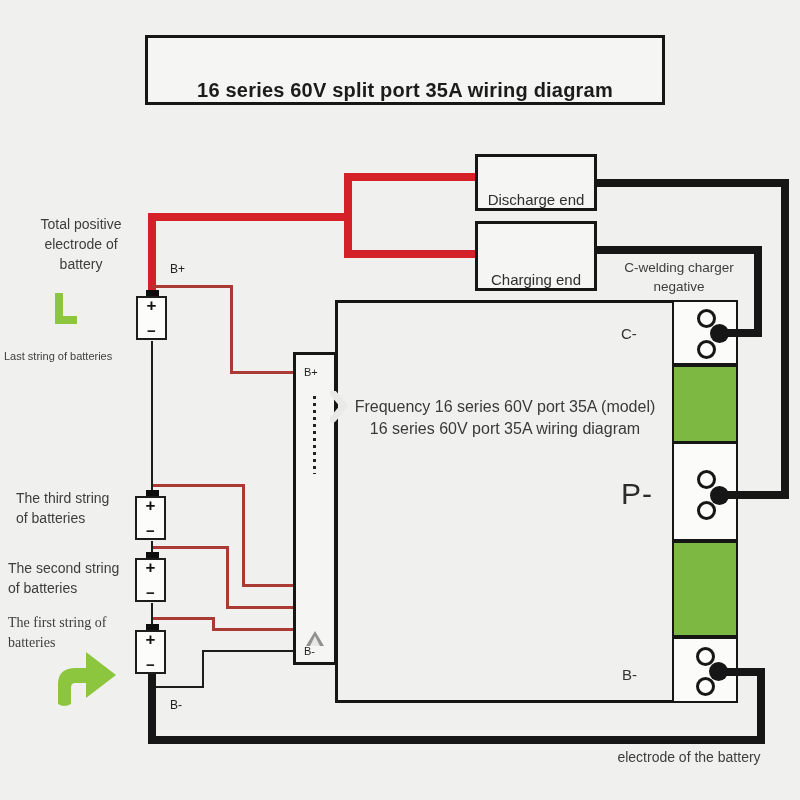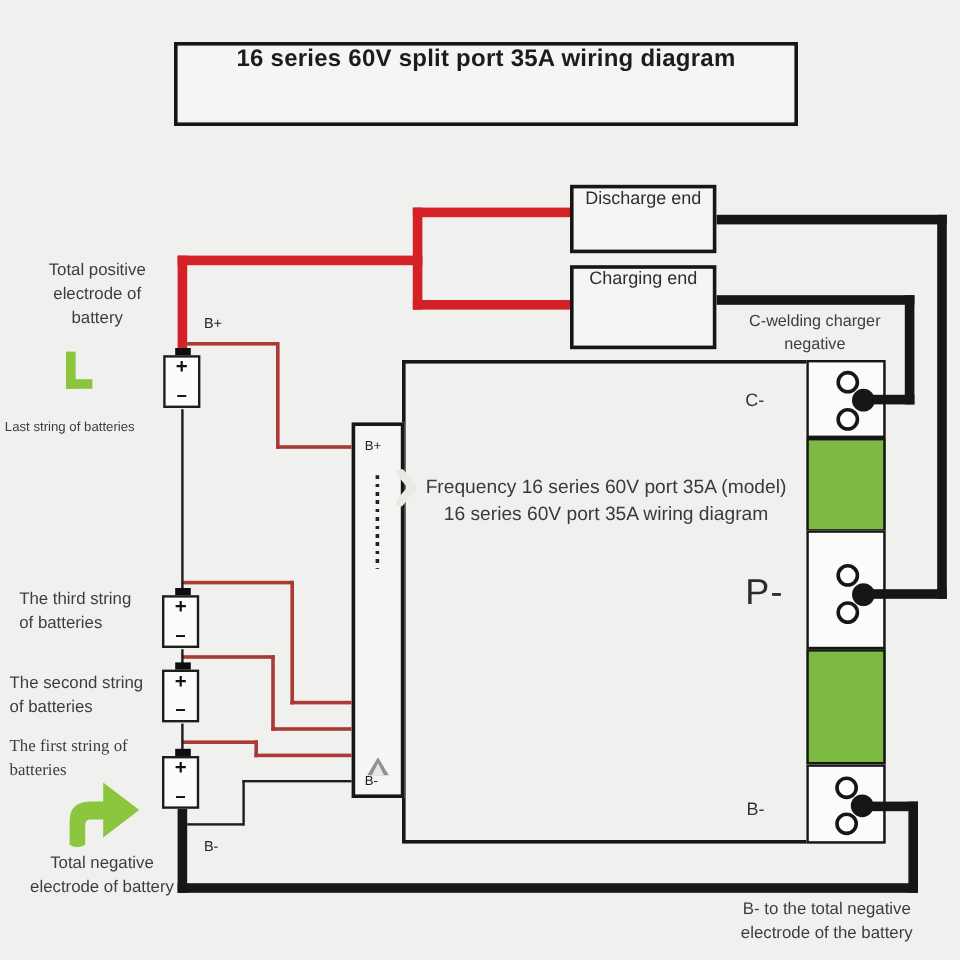--- a/index.html
+++ b/index.html
@@ -7,7 +7,7 @@
   #canvas{position:relative;width:800px;height:800px;background:var(--bg,#f0f0ee);overflow:hidden;}
 
   .box{position:absolute;border:3px solid var(--black,#161616);background:var(--box-bg,#f5f5f3);
-       display:flex;align-items:flex-start;justify-content:center;box-sizing:border-box;z-index:5;}
+       display:flex;align-items:flex-end;justify-content:center;box-sizing:border-box;z-index:5;}
   .title-box{font-size:20px;font-weight:600;color:#1c1c1c;letter-spacing:.2px;}
   .port-box{font-size:15px;color:#2e2e2e;}
 

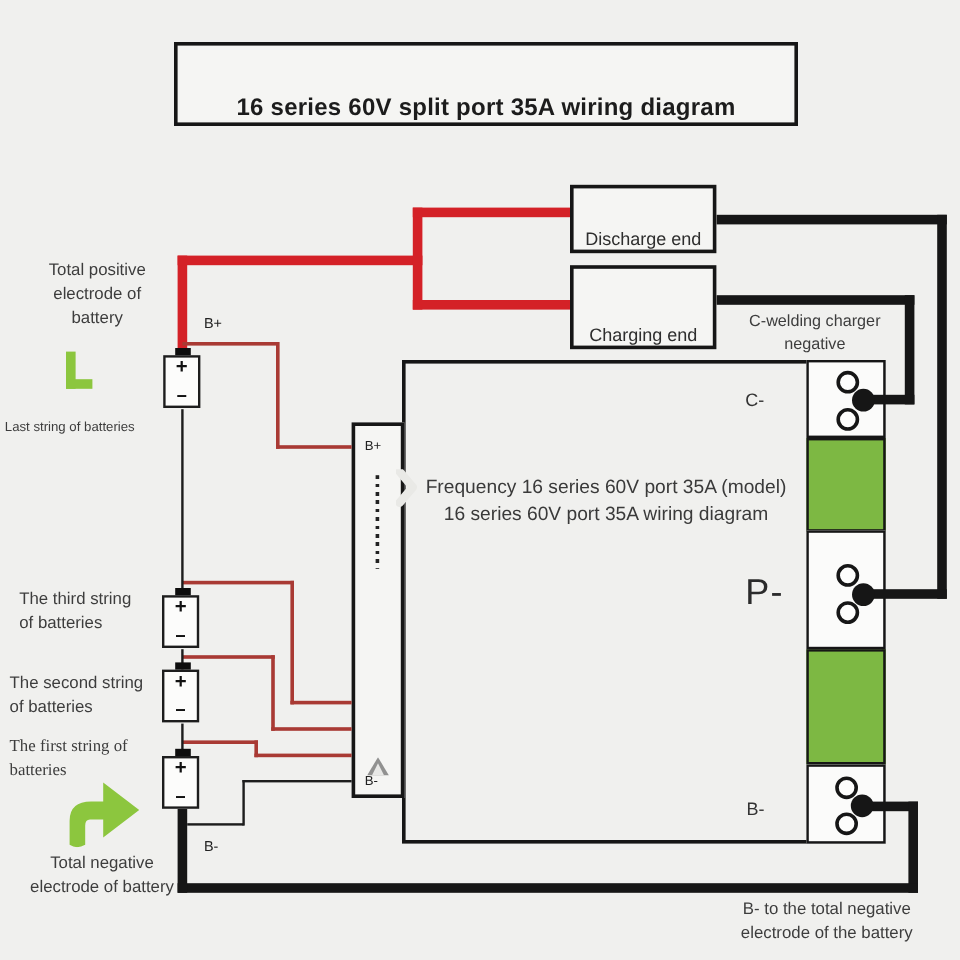--- a/index.html
+++ b/index.html
@@ -183,10 +183,6 @@
     <div>The first string of</div>
     <div>batteries</div>
   </div>
-  <div class="lbl" style="left:15px;top:708px;width:140px;text-align:center;font-size:14px;line-height:20px;">
-    <div>Total negative</div>
-    <div>electrode of battery</div>
-  </div>
 
   <svg style="left:50px;top:640px;" width="68" height="66" viewBox="0 0 68 66">
     <path d="M8 64 L8 44 Q8 28 26 28 L36 28 L36 12 L66 35 L36 58 L36 43 L25 43 Q21 43 21 48 L21 64 Q14 68 8 64 Z" fill="#8cc63e"></path>

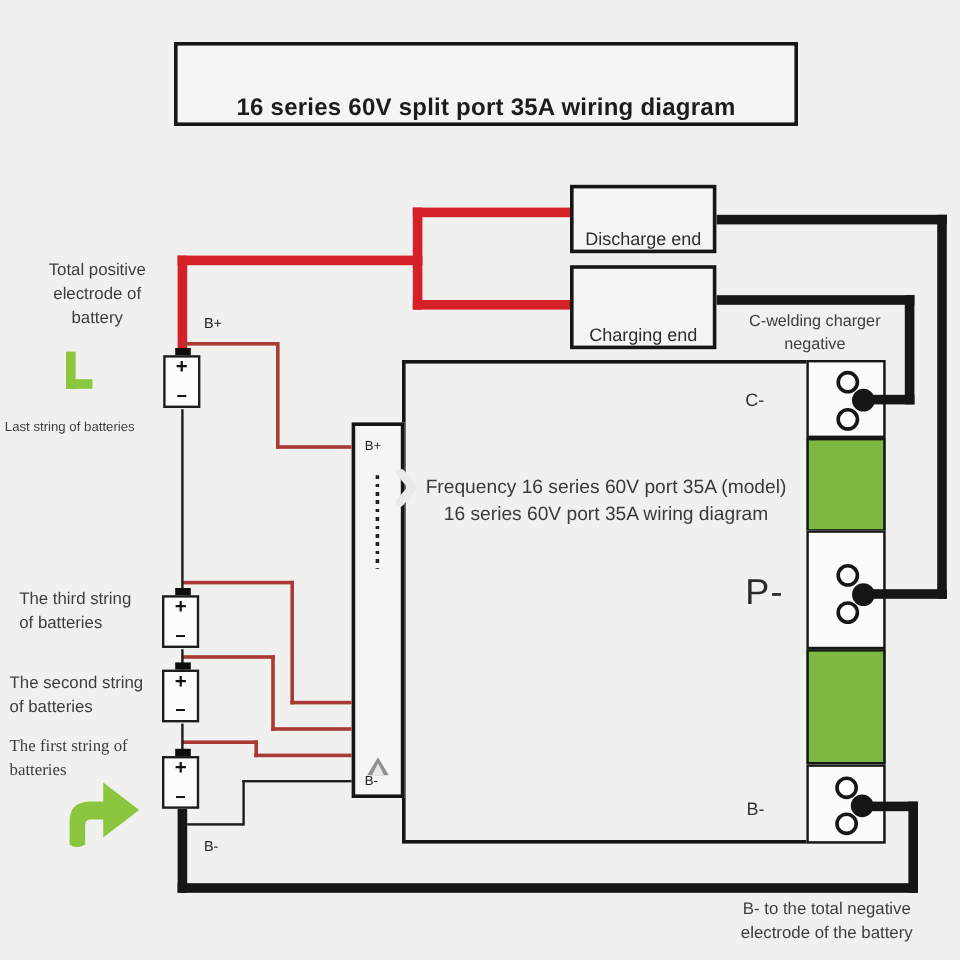--- a/index.html
+++ b/index.html
@@ -197,7 +197,6 @@
     <div>negative</div>
   </div>
   <div class="lbl" style="left:598px;top:747px;width:182px;text-align:center;font-size:14px;line-height:20px;">
-    <div>B- to the total negative</div>
     <div>electrode of the battery</div>
   </div>
 

